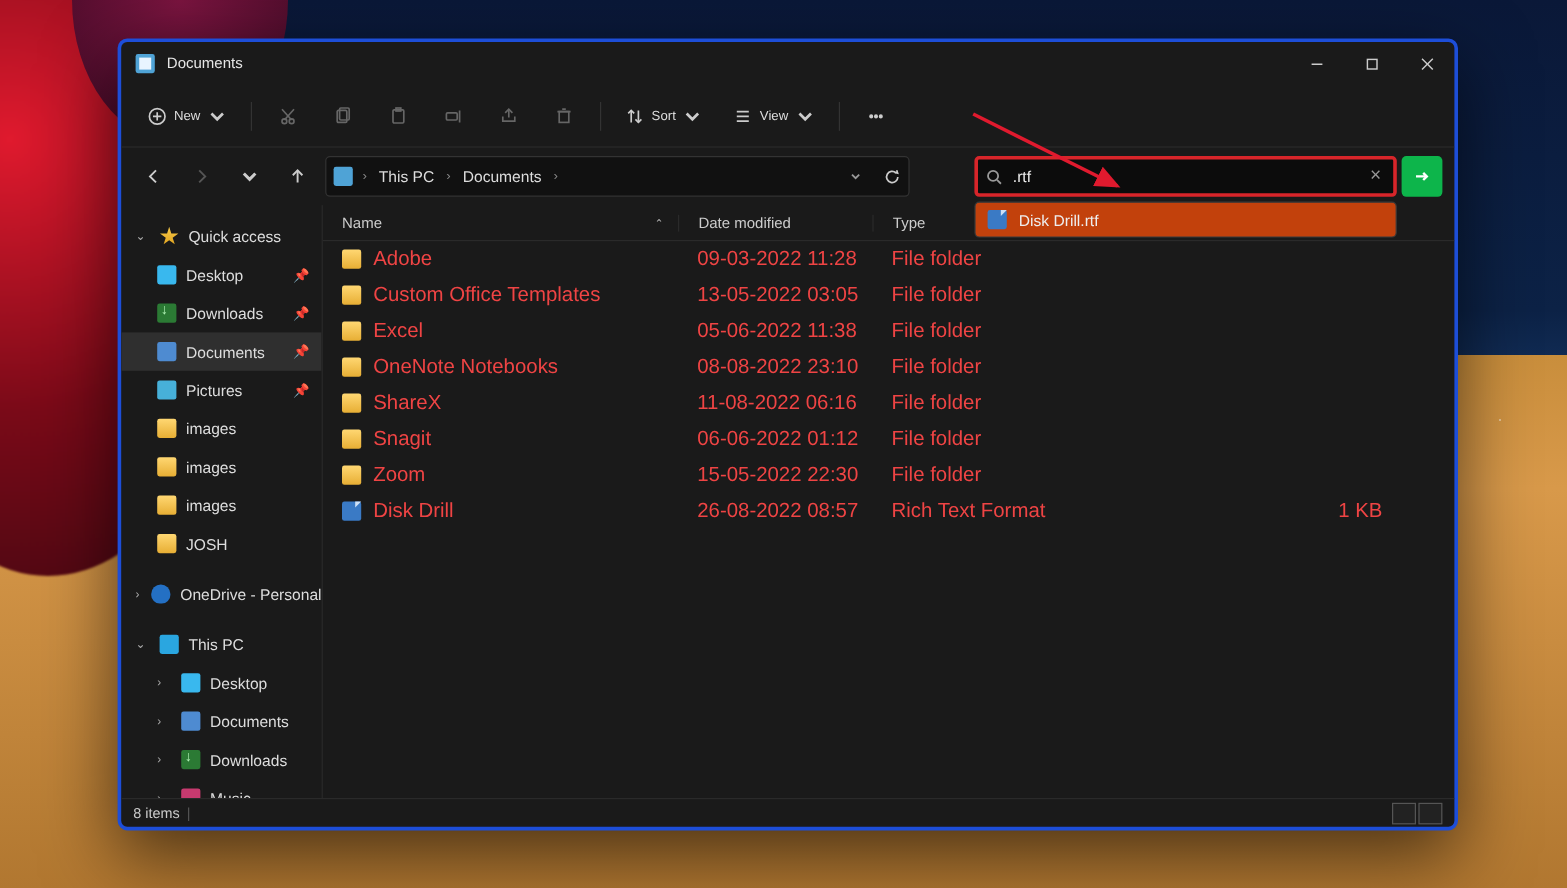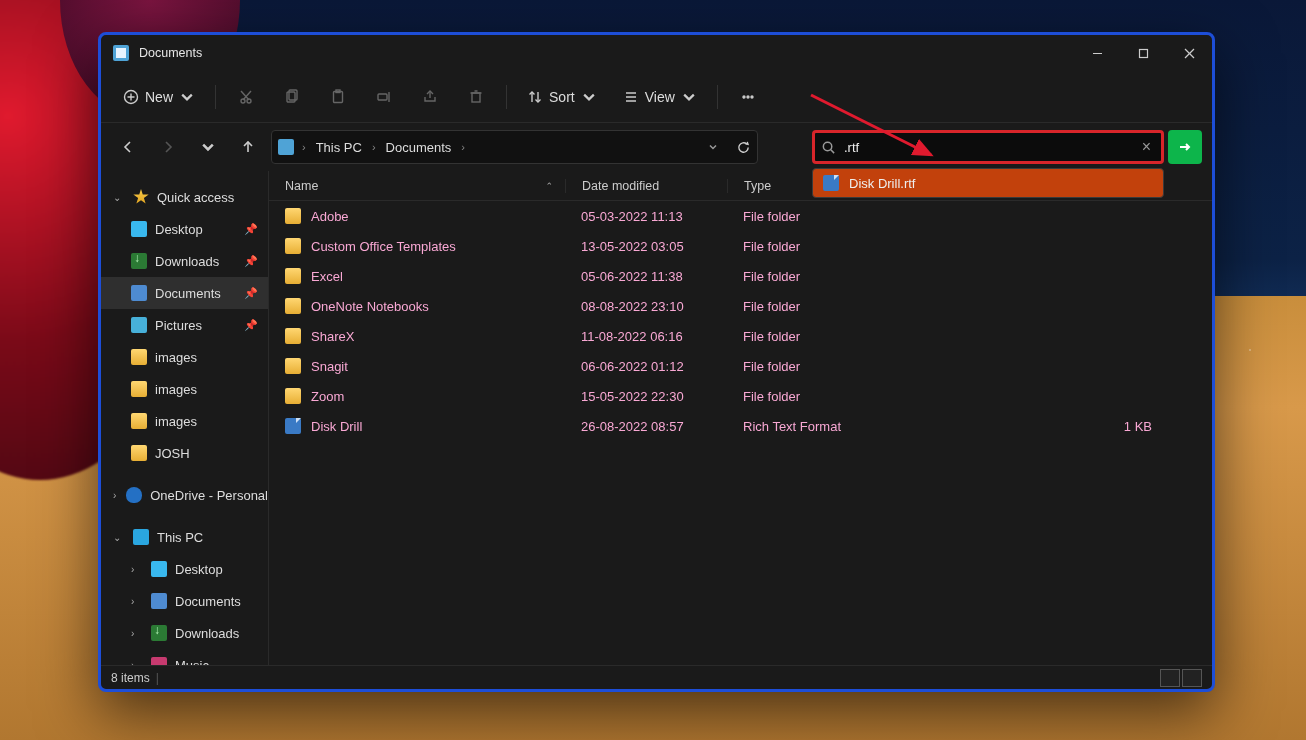--- a/index.html
+++ b/index.html
@@ -32,7 +32,7 @@
   .winbtn { width:46px; height:36px; display:flex; align-items:center; justify-content:center; color:#ccc;}
   .winbtn svg{width:11px;height:11px;stroke:#ccc;stroke-width:1.2;fill:none;}
   .toolbar { height:52px; display:flex; align-items:center; padding:0 12px; gap:6px; border-bottom:1px solid #2a2a2a;}
-  .tbtn { height:34px; padding:0 10px; display:flex; align-items:center; gap:6px; color:#ddd; font-size:14px; border-radius:4px;}
+  .tbtn { height:34px; padding:0 10px; display:flex; align-items:center; gap:6px; color:#ddd; font-size:11px; border-radius:4px;}
   .tbtn svg{width:16px;height:16px;stroke:#ccc;stroke-width:1.4;fill:none;}
   .tbtn.iconic{width:40px;justify-content:center;padding:0;}
   .tbtn.disabled svg{stroke:#666;}

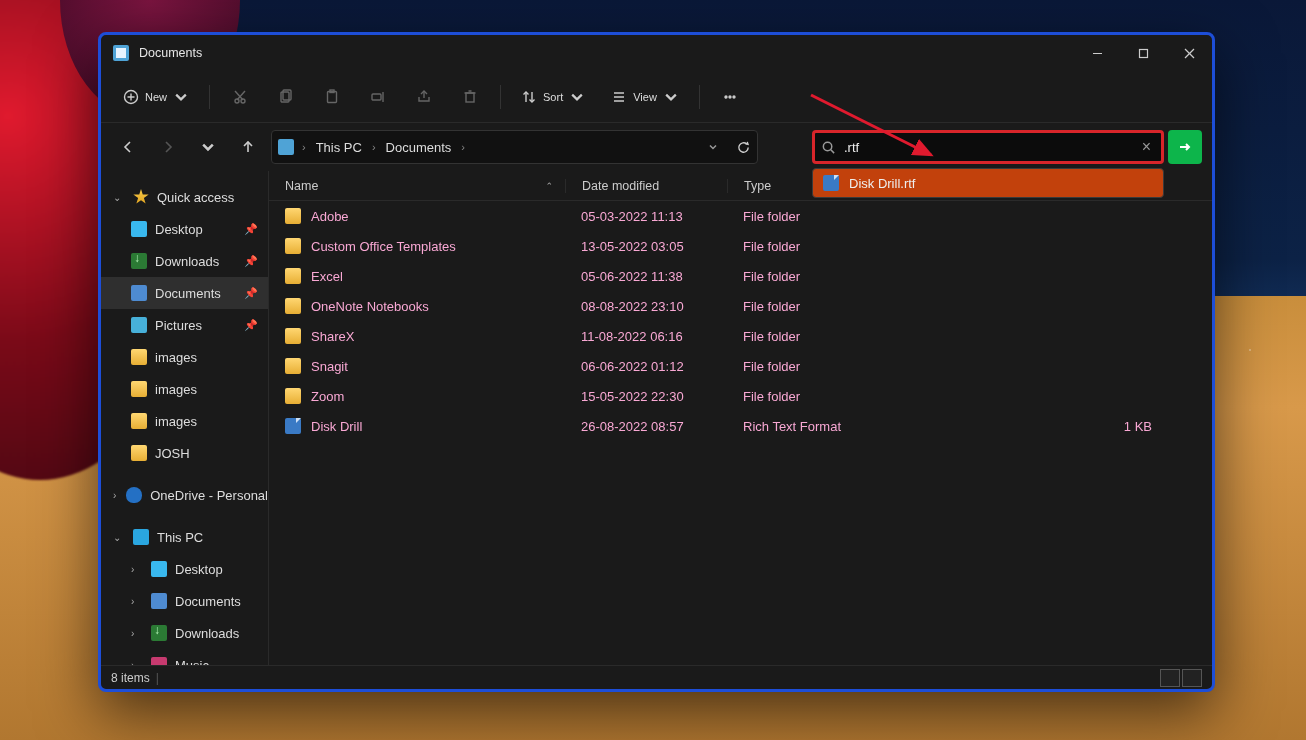--- a/index.html
+++ b/index.html
@@ -84,7 +84,7 @@
   .col.size{flex:1;border-left:1px solid transparent;}
   .col .sort-ind{font-size:9px;color:#aaa;margin-left:auto;margin-right:12px;}
   .rows{flex:1;overflow:auto;}
-  .row{height:30px;display:flex;align-items:center;color:#f9a8d4;font-size:13px;}
+  .row{height:30px;display:flex;align-items:center;color:#ef4444;font-size:17px;}
   .cell{padding-left:16px;overflow:hidden;white-space:nowrap;text-overflow:ellipsis;}
   .cell.name{width:296px;display:flex;align-items:center;gap:10px;}
   .cell.date{width:162px;}

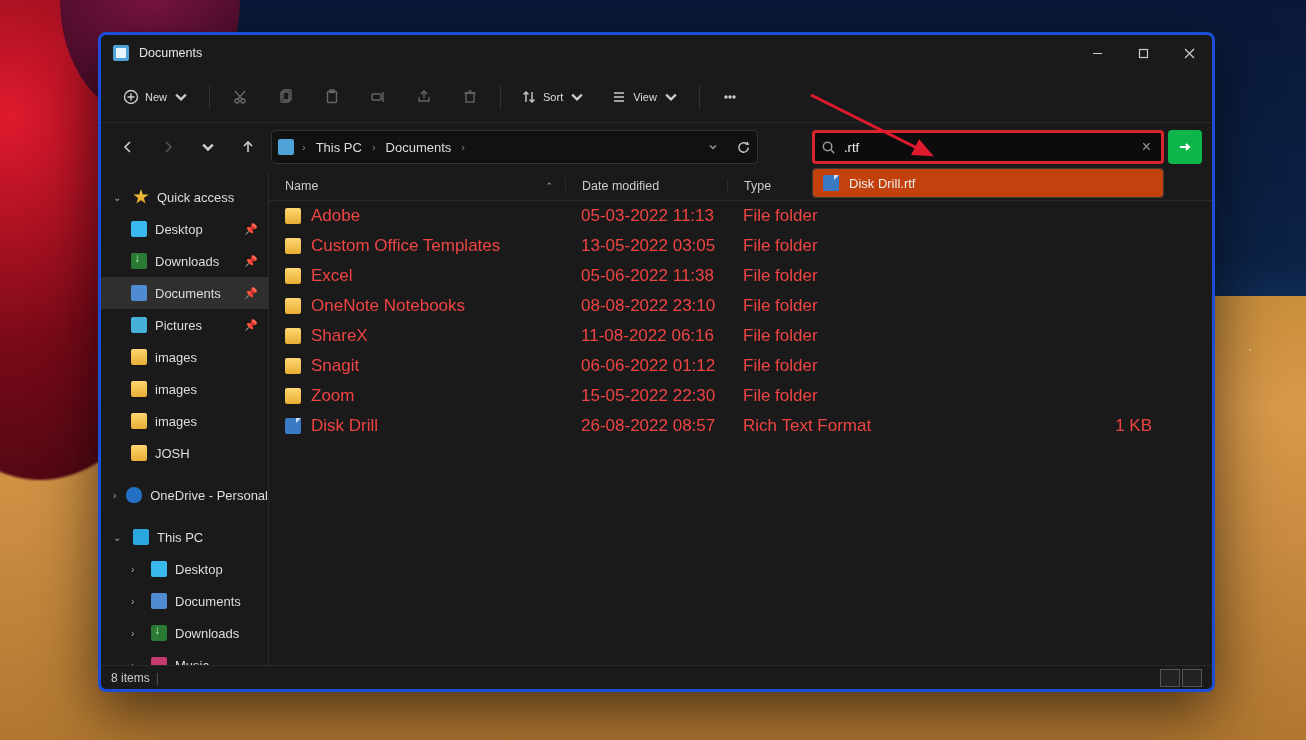--- a/index.html
+++ b/index.html
@@ -381,7 +381,7 @@
               <div class="ico folder"></div>
               <span>Adobe</span>
             </div>
-            <div class="cell date">05-03-2022 11:13</div>
+            <div class="cell date">09-03-2022 11:28</div>
             <div class="cell type">File folder</div>
             <div class="cell size"></div>
           </div>

